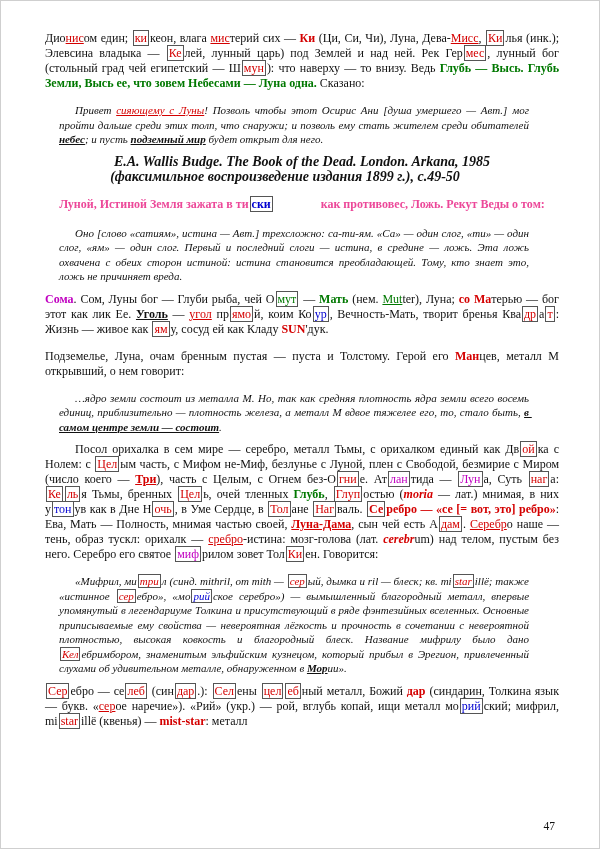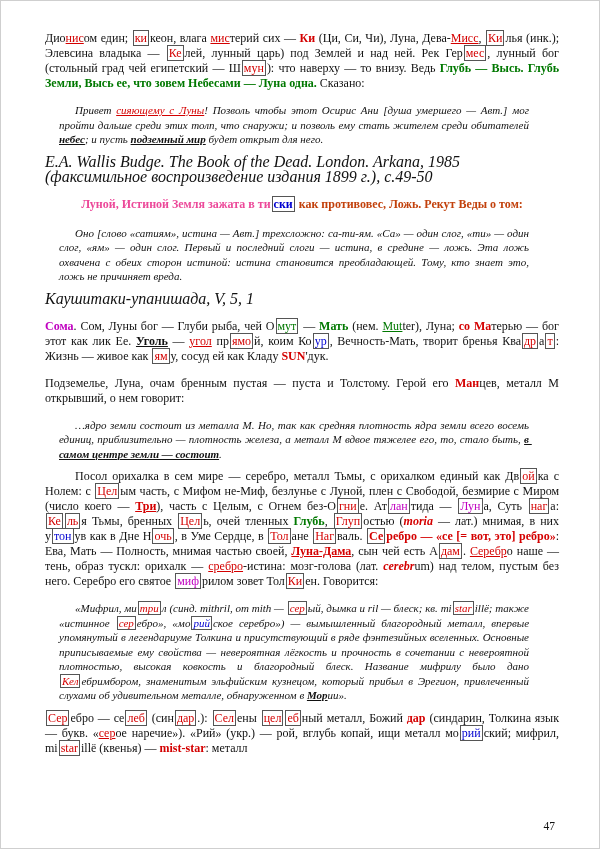--- a/index.html
+++ b/index.html
@@ -33,11 +33,12 @@
     margin-bottom: 8px;
   }
   .attrib {
-    font-size: 16px;
+    font-size: 14px;
     line-height: 13px;
     font-style: italic;
-    text-align: left;
+    text-align: center;
     margin-bottom: 2px;
+    font-weight: bold;
   }
   .attrib.sub {
     margin-right: 34px;

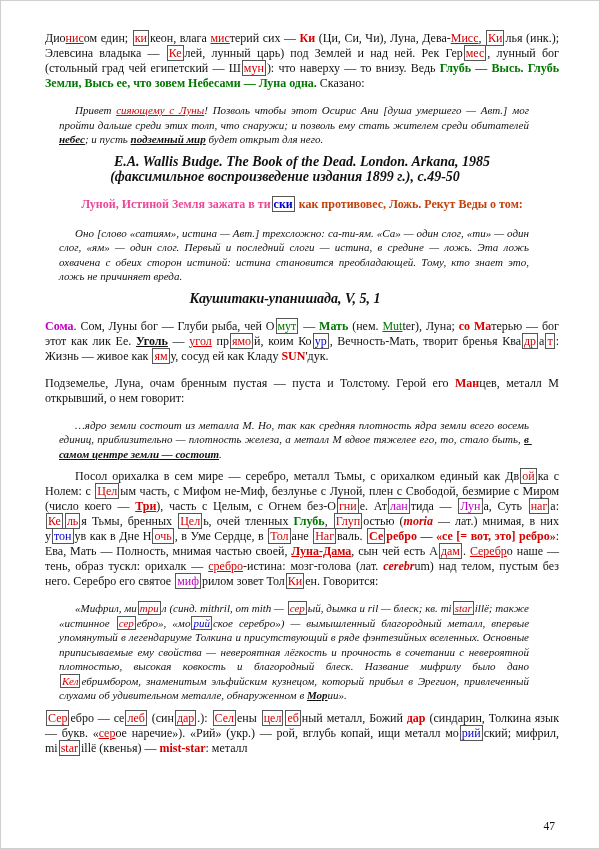--- a/index.html
+++ b/index.html
@@ -77,7 +77,7 @@
       <div class="para quote"><span class="run">Привет </span><span class="run u" style="color: rgb(212, 0, 0);">сияющему с Луны</span><span class="run">! Позволь чтобы этот Осирис Ани [душа умершего — Авт.] мог пройти дальше среди этих толп, что снаружи; и позволь ему стать жителем среди обитателей </span><span class="run b u">небес</span><span class="run">; и пусть </span><span class="run b u">подземный мир</span><span class="run"> будет открыт для него.</span></div>
       <div class="para attrib"><span class="run">E.A. Wallis Budge. The Book of the Dead. London. Arkana, 1985</span></div>
       <div class="para attrib sub"><span class="run">(факсимильное воспроизведение издания 1899 г.), с.49-50</span></div>
-      <div class="para head"><span class="run b" style="color: #ec4899;">Луной, Истиной Земля зажата в ти</span><span class="run b box" style="color: rgb(0, 0, 208);">ски</span><span class="run b" style="color: #c2410c;"> как противовес, Ложь. Рекут Веды о том:</span></div>
+      <div class="para head"><span class="run b" style="color: #ec4899;">Луной, Истиной Земля зажата в ти</span><span class="run b box" style="color: rgb(0, 0, 208);">ски</span><span class="run b" style="color: #ec4899; padding-left: 44px;"> как противовес, Ложь. Рекут Веды о том:</span></div>
       <div class="para quote"><span class="run">Оно [слово «сатиям», истина — Авт.] трехсложно: са-ти-ям. «Са» — один слог, «ти» — один слог, «ям» — один слог. Первый и последний слоги — истина, в средине — ложь. Эта ложь охвачена с обеих сторон истиной: истина становится преобладающей. Тому, кто знает это, ложь не причиняет вреда.</span></div>
       <div class="para attrib sub"><span class="run">Каушитаки-упанишада, V, 5, 1</span></div>
       <div class="para body-p"><span class="run b" style="color: rgb(192, 0, 192);">Сома</span><span class="run">. Сом, Луны бог — Глуби рыба, чей О</span><span class="run box" style="color: rgb(0, 120, 0);">мут</span><span class="run"> — </span><span class="run b" style="color: rgb(0, 120, 0);">Мать</span><span class="run"> (нем. </span><span class="run u" style="color: rgb(0, 120, 0);">Mut</span><span class="run">ter), Луна; </span><span class="run b" style="color: rgb(212, 0, 0);">со Ма</span><span class="run">терью — бог этот как лик Ее. </span><span class="run b u">Уголь</span><span class="run"> — </span><span class="run u" style="color: rgb(212, 0, 0);">угол</span><span class="run"> пр</span><span class="run box" style="color: rgb(212, 0, 0);">ямо</span><span class="run">й, коим Ко</span><span class="run box" style="color: rgb(0, 0, 208);">ур</span><span class="run">, Вечность-Мать, творит бренья Ква</span><span class="run box" style="color: rgb(212, 0, 0);">др</span><span class="run">а</span><span class="run box" style="color: rgb(212, 0, 0);">т</span><span class="run">: Жизнь — живое как </span><span class="run box" style="color: rgb(212, 0, 0);">ям</span><span class="run">у, сосуд ей как Кладу </span><span class="run b" style="color: rgb(212, 0, 0);">SUN</span><span class="run">'дук.</span></div>

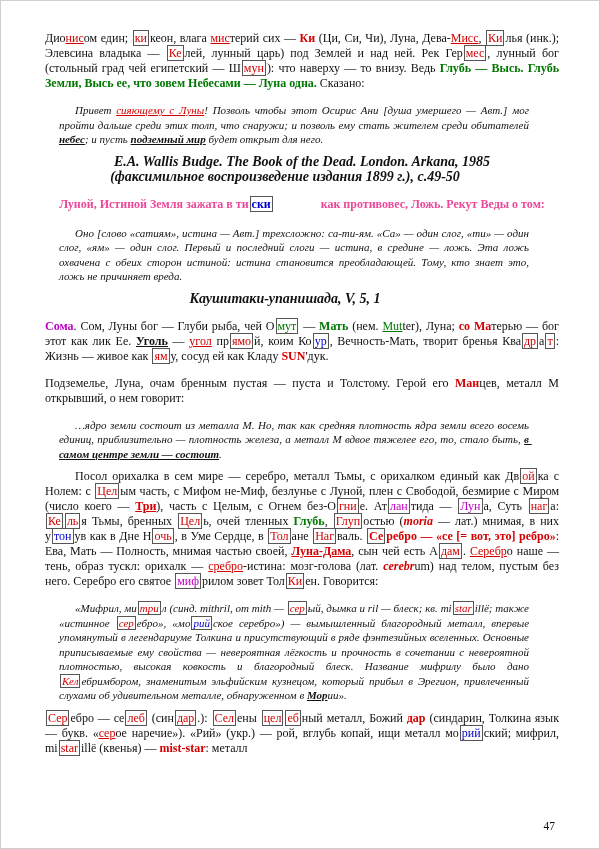--- a/index.html
+++ b/index.html
@@ -79,7 +79,6 @@
       <div class="para attrib sub"><span class="run">(факсимильное воспроизведение издания 1899 г.), с.49-50</span></div>
       <div class="para head"><span class="run b" style="color: #ec4899;">Луной, Истиной Земля зажата в ти</span><span class="run b box" style="color: rgb(0, 0, 208);">ски</span><span class="run b" style="color: #ec4899; padding-left: 44px;"> как противовес, Ложь. Рекут Веды о том:</span></div>
       <div class="para quote"><span class="run">Оно [слово «сатиям», истина — Авт.] трехсложно: са-ти-ям. «Са» — один слог, «ти» — один слог, «ям» — один слог. Первый и последний слоги — истина, в средине — ложь. Эта ложь охвачена с обеих сторон истиной: истина становится преобладающей. Тому, кто знает это, ложь не причиняет вреда.</span></div>
-      <div class="para attrib sub"><span class="run">Каушитаки-упанишада, V, 5, 1</span></div>
       <div class="para body-p"><span class="run b" style="color: rgb(192, 0, 192);">Сома</span><span class="run">. Сом, Луны бог — Глуби рыба, чей О</span><span class="run box" style="color: rgb(0, 120, 0);">мут</span><span class="run"> — </span><span class="run b" style="color: rgb(0, 120, 0);">Мать</span><span class="run"> (нем. </span><span class="run u" style="color: rgb(0, 120, 0);">Mut</span><span class="run">ter), Луна; </span><span class="run b" style="color: rgb(212, 0, 0);">со Ма</span><span class="run">терью — бог этот как лик Ее. </span><span class="run b u">Уголь</span><span class="run"> — </span><span class="run u" style="color: rgb(212, 0, 0);">угол</span><span class="run"> пр</span><span class="run box" style="color: rgb(212, 0, 0);">ямо</span><span class="run">й, коим Ко</span><span class="run box" style="color: rgb(0, 0, 208);">ур</span><span class="run">, Вечность-Мать, творит бренья Ква</span><span class="run box" style="color: rgb(212, 0, 0);">др</span><span class="run">а</span><span class="run box" style="color: rgb(212, 0, 0);">т</span><span class="run">: Жизнь — живое как </span><span class="run box" style="color: rgb(212, 0, 0);">ям</span><span class="run">у, сосуд ей как Кладу </span><span class="run b" style="color: rgb(212, 0, 0);">SUN</span><span class="run">'дук.</span></div>
       <div class="para body-p"><span class="run">Подземелье, Луна, очам бренным пустая — пуста и Толстому. Герой его </span><span class="run b" style="color: rgb(212, 0, 0);">Ман</span><span class="run">цев, металл М открывший, о нем говорит:</span></div>
       <div class="para quote"><span class="run">…ядро земли состоит из металла М. Но, так как средняя плотность ядра земли всего восемь единиц, приблизительно — плотность железа, а металл М вдвое тяжелее его, то, стало быть, </span><span class="run b u">в самом центре земли — состоит</span><span class="run">.</span></div>

